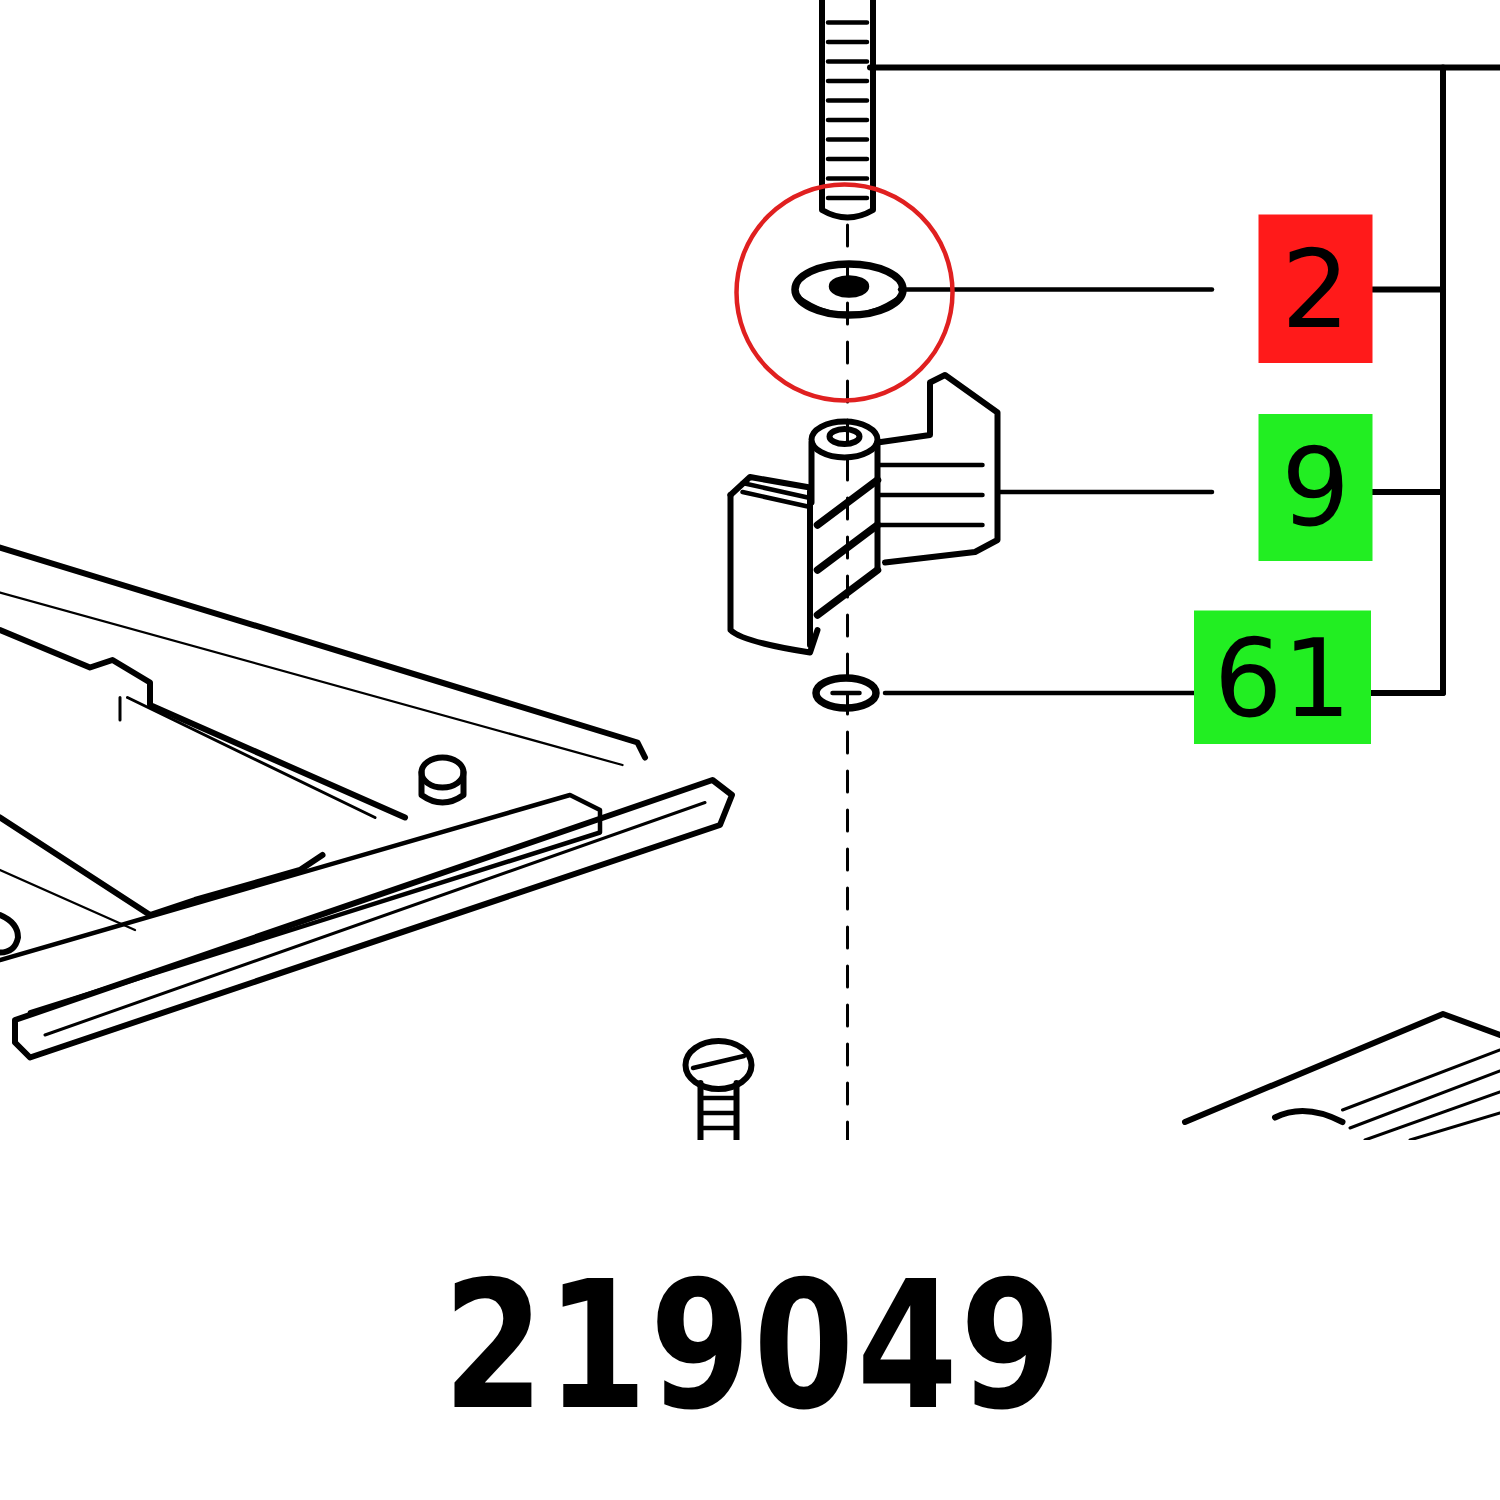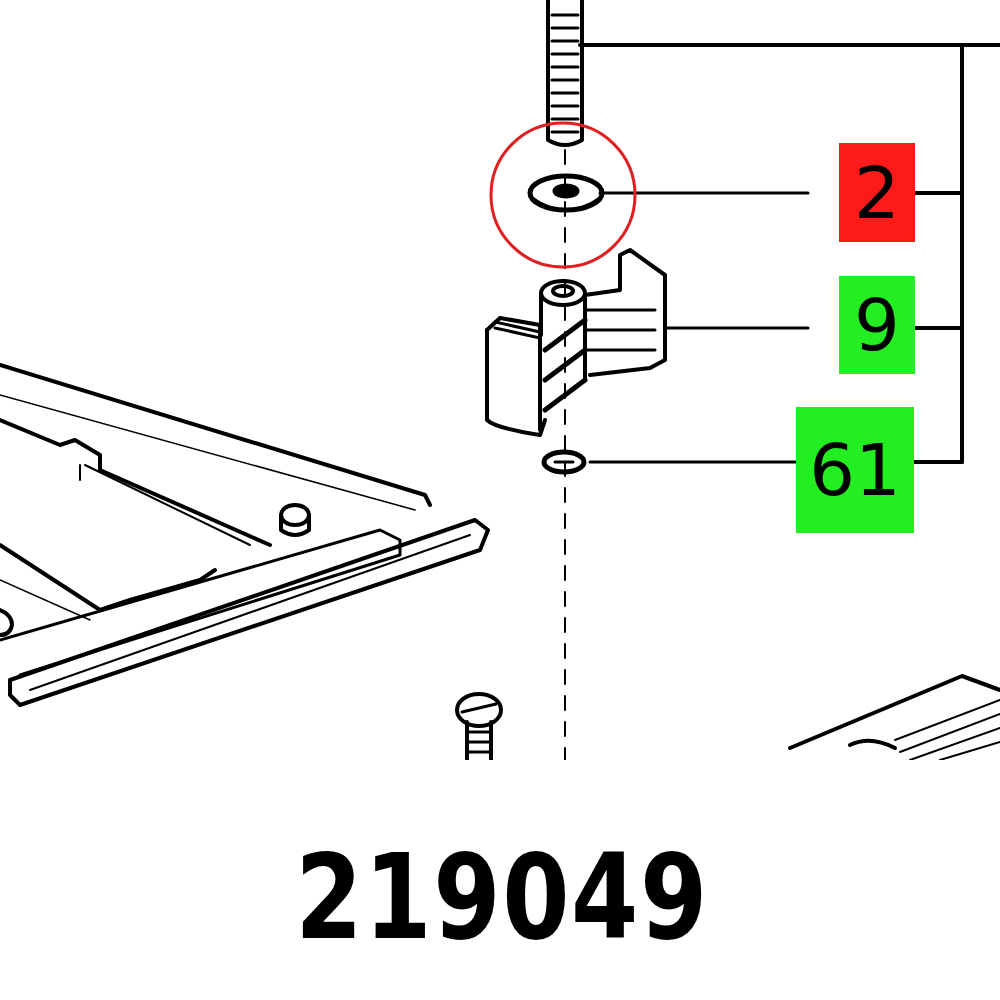--- a/index.html
+++ b/index.html
@@ -11,7 +11,7 @@
     }
     #callout-2 { left: 839px; top: 143px; width: 76px; height: 99px; }
     #callout-9 { left: 839px; top: 276px; width: 76px; height: 98px; }
-    #callout-61 { left: 796px; top: 407px; width: 118px; height: 126px; }
+    #callout-61 { left: 796px; top: 407px; width: 118px; height: 89px; }
     #part-number {
       position: absolute; left: 0; top: 828px; width: 1000px; text-align: center;
       font-family: "DejaVu Sans", sans-serif; font-size: 118px; font-weight: bold; letter-spacing: 2px; color: #000;

